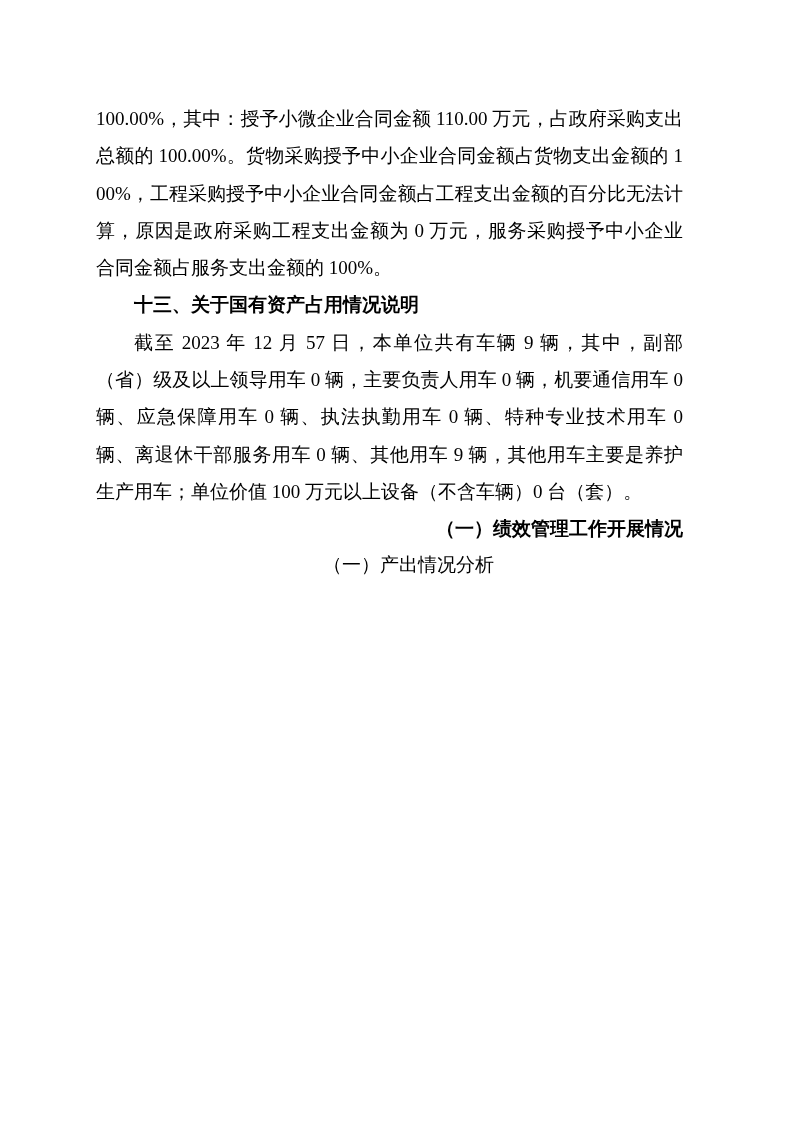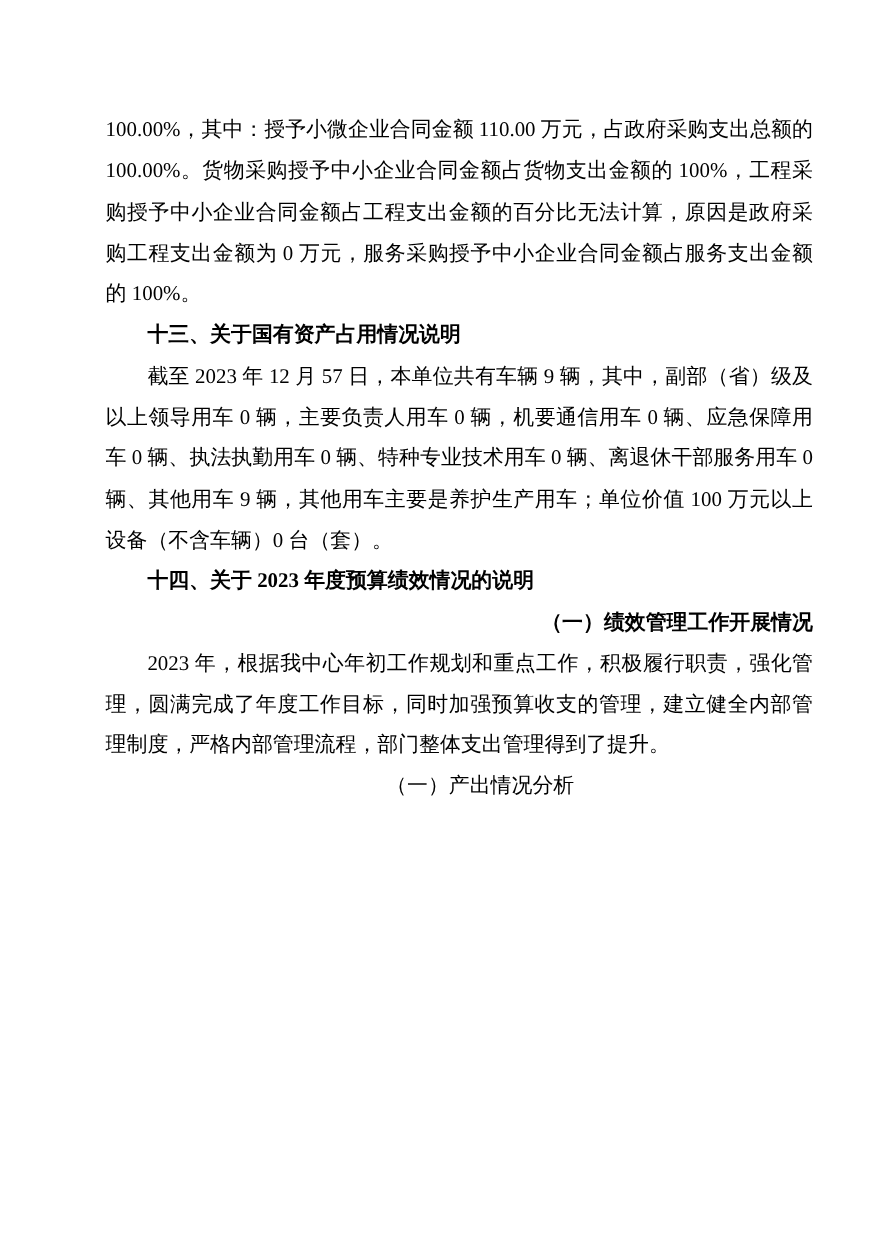--- a/index.html
+++ b/index.html
@@ -13,7 +13,7 @@
     height: 1122px;
     background: #ffffff;
     box-sizing: border-box;
-    padding: 100px 54px 0 96px;
+    padding: 100px 110px 0 96px;
     overflow: hidden;
   }
   .doc-body {

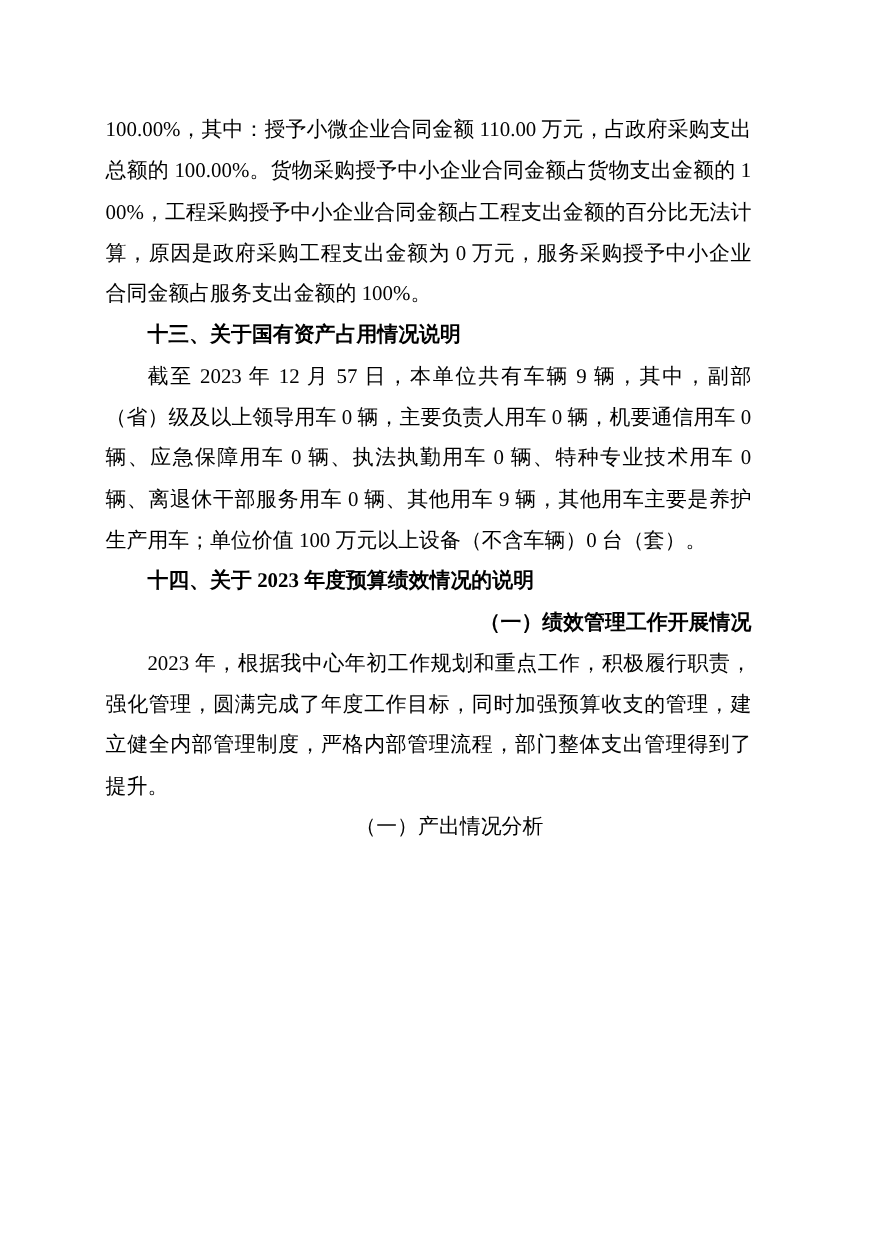--- a/index.html
+++ b/index.html
@@ -31,7 +31,7 @@
     text-indent: 2em;
   }
   p.heading-1 {
-    font-family: Liberation Serif, serif;
+    font-family: Liberation Sans, sans-serif;
     font-weight: bold;
     text-indent: 2em;
     text-align: left;

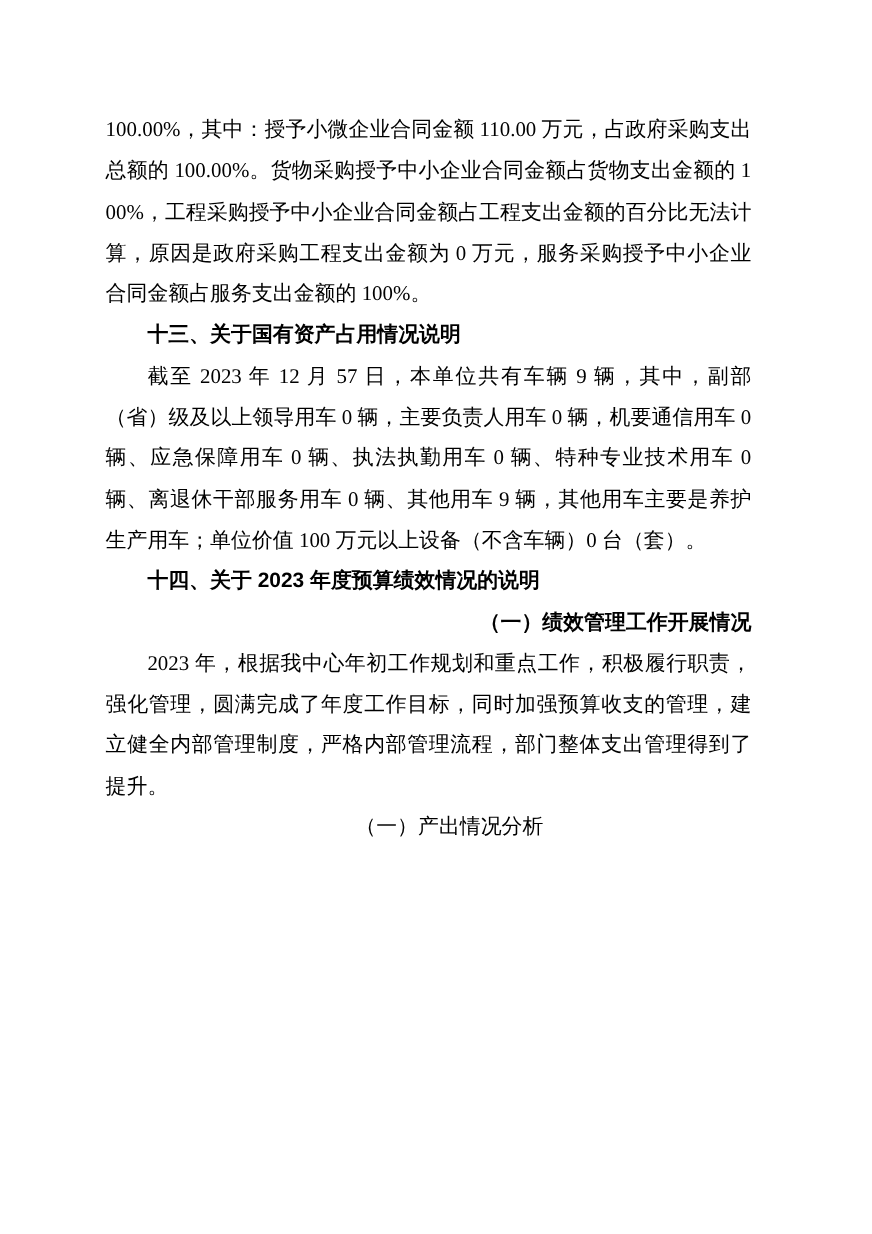--- a/index.html
+++ b/index.html
@@ -60,7 +60,6 @@
 
     <p class="indent">截至 2023 年 12 月 57 日，本单位共有车辆 9 辆，其中，副部（省）级及以上领导用车 0 辆，主要负责人用车 0 辆，机要通信用车 0 辆、应急保障用车 0 辆、执法执勤用车 0 辆、特种专业技术用车 0 辆、离退休干部服务用车 0 辆、其他用车 9 辆，其他用车主要是养护生产用车；单位价值 100 万元以上设备（不含车辆）0 台（套）。</p>
 
-    <p class="heading-1">十四、关于 2023 年度预算绩效情况的说明</p>
 
     <p class="heading-2">（一）绩效管理工作开展情况</p>
 

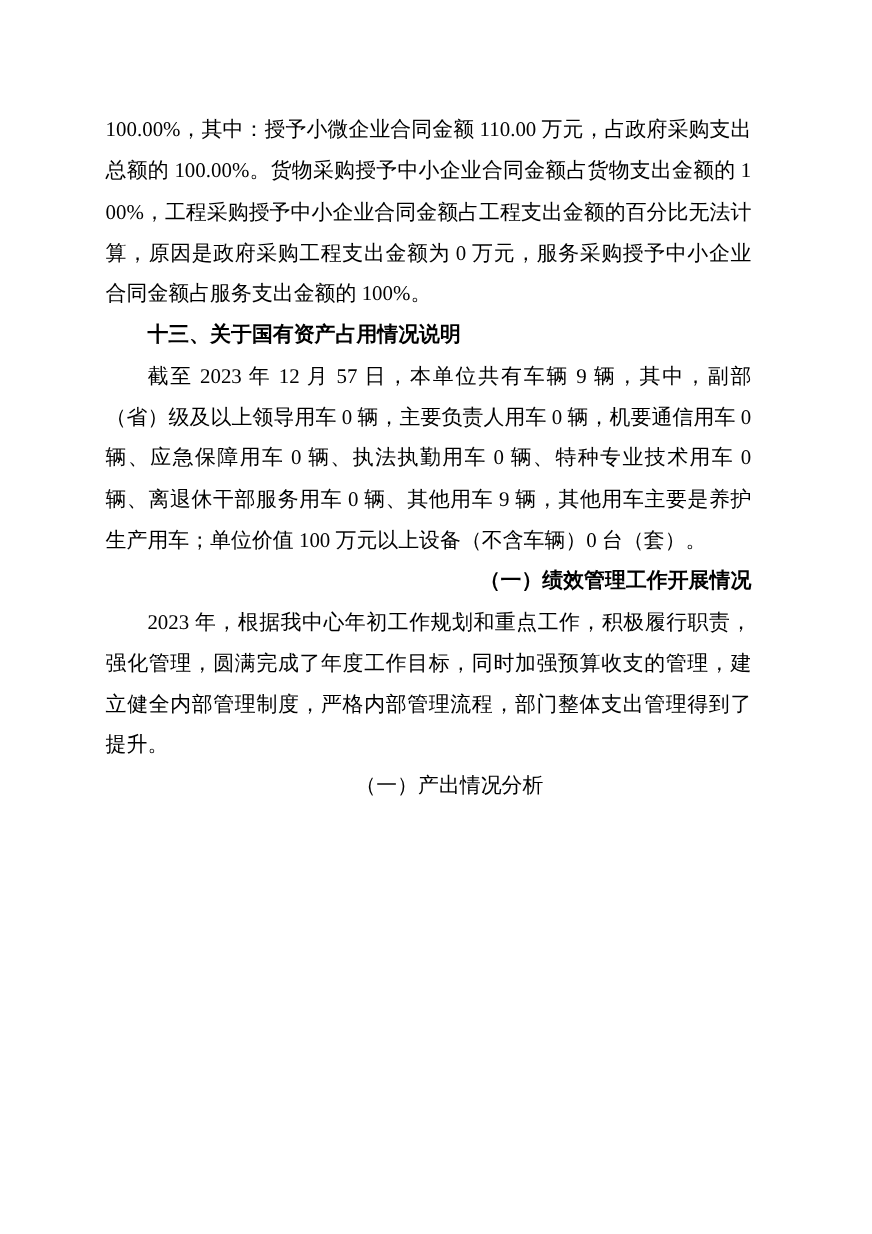--- a/index.html
+++ b/index.html
@@ -63,7 +63,6 @@
 
     <p class="heading-2">（一）绩效管理工作开展情况</p>
 
-    <p class="indent">2023 年，根据我中心年初工作规划和重点工作，积极履行职责，强化管理，圆满完成了年度工作目标，同时加强预算收支的管理，建立健全内部管理制度，严格内部管理流程，部门整体支出管理得到了提升。</p>
 
 
     <p class="subheading-plain">（一）产出情况分析</p>

